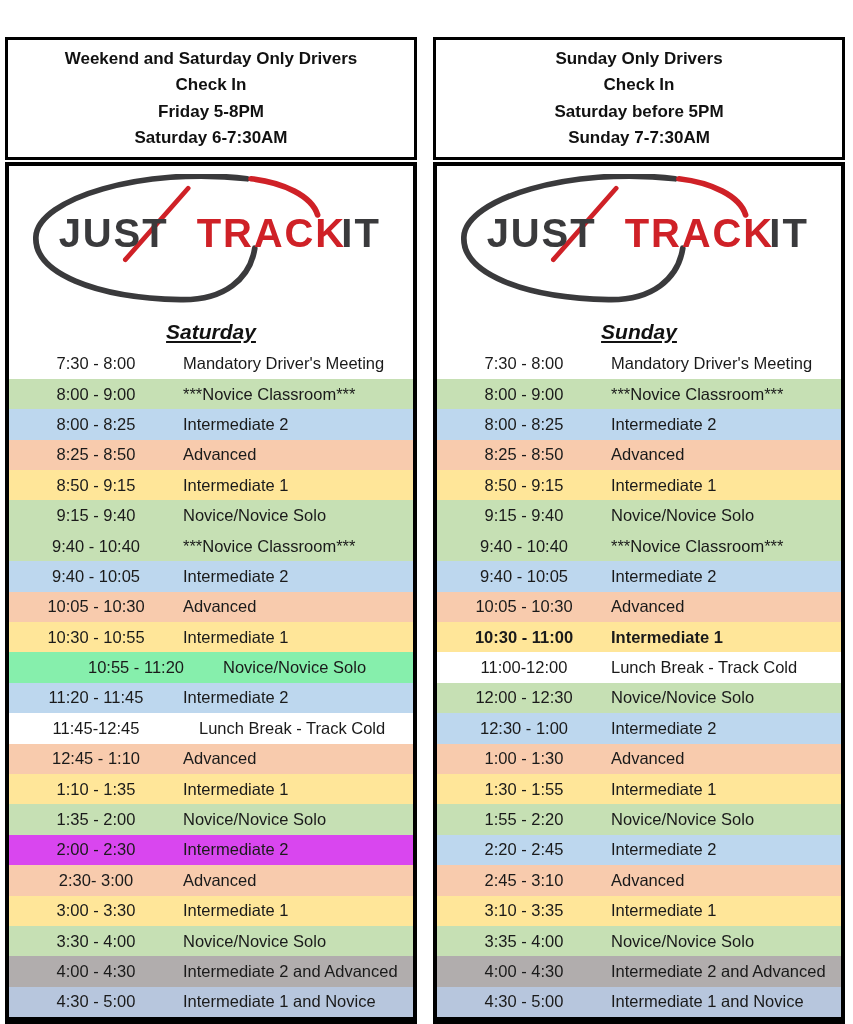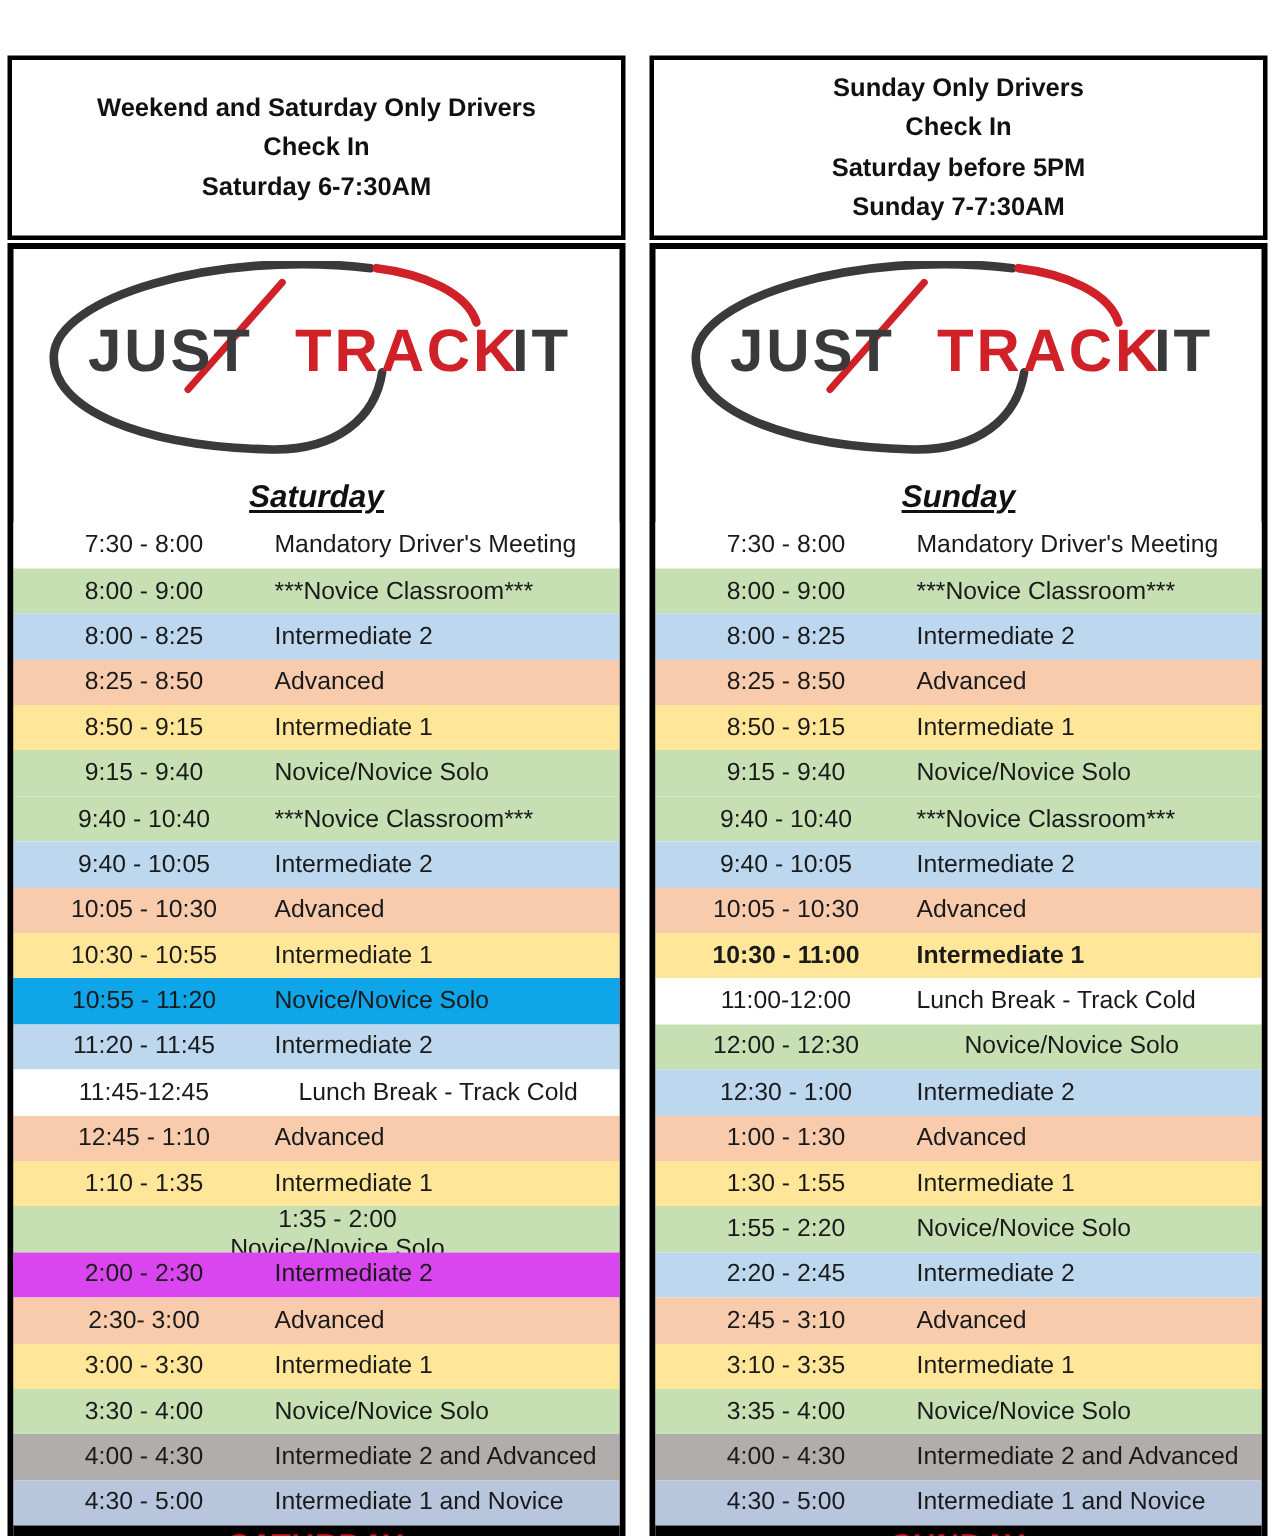--- a/index.html
+++ b/index.html
@@ -29,6 +29,7 @@
     <div class="header-box">
       <div class="header-line">Weekend and Saturday Only Drivers</div>
       <div class="header-line">Check In</div>
+      <div class="header-line">Friday 5-8PM</div>
       <div class="header-line">Saturday 6-7:30AM</div>
     </div>
     <div class="main-box">

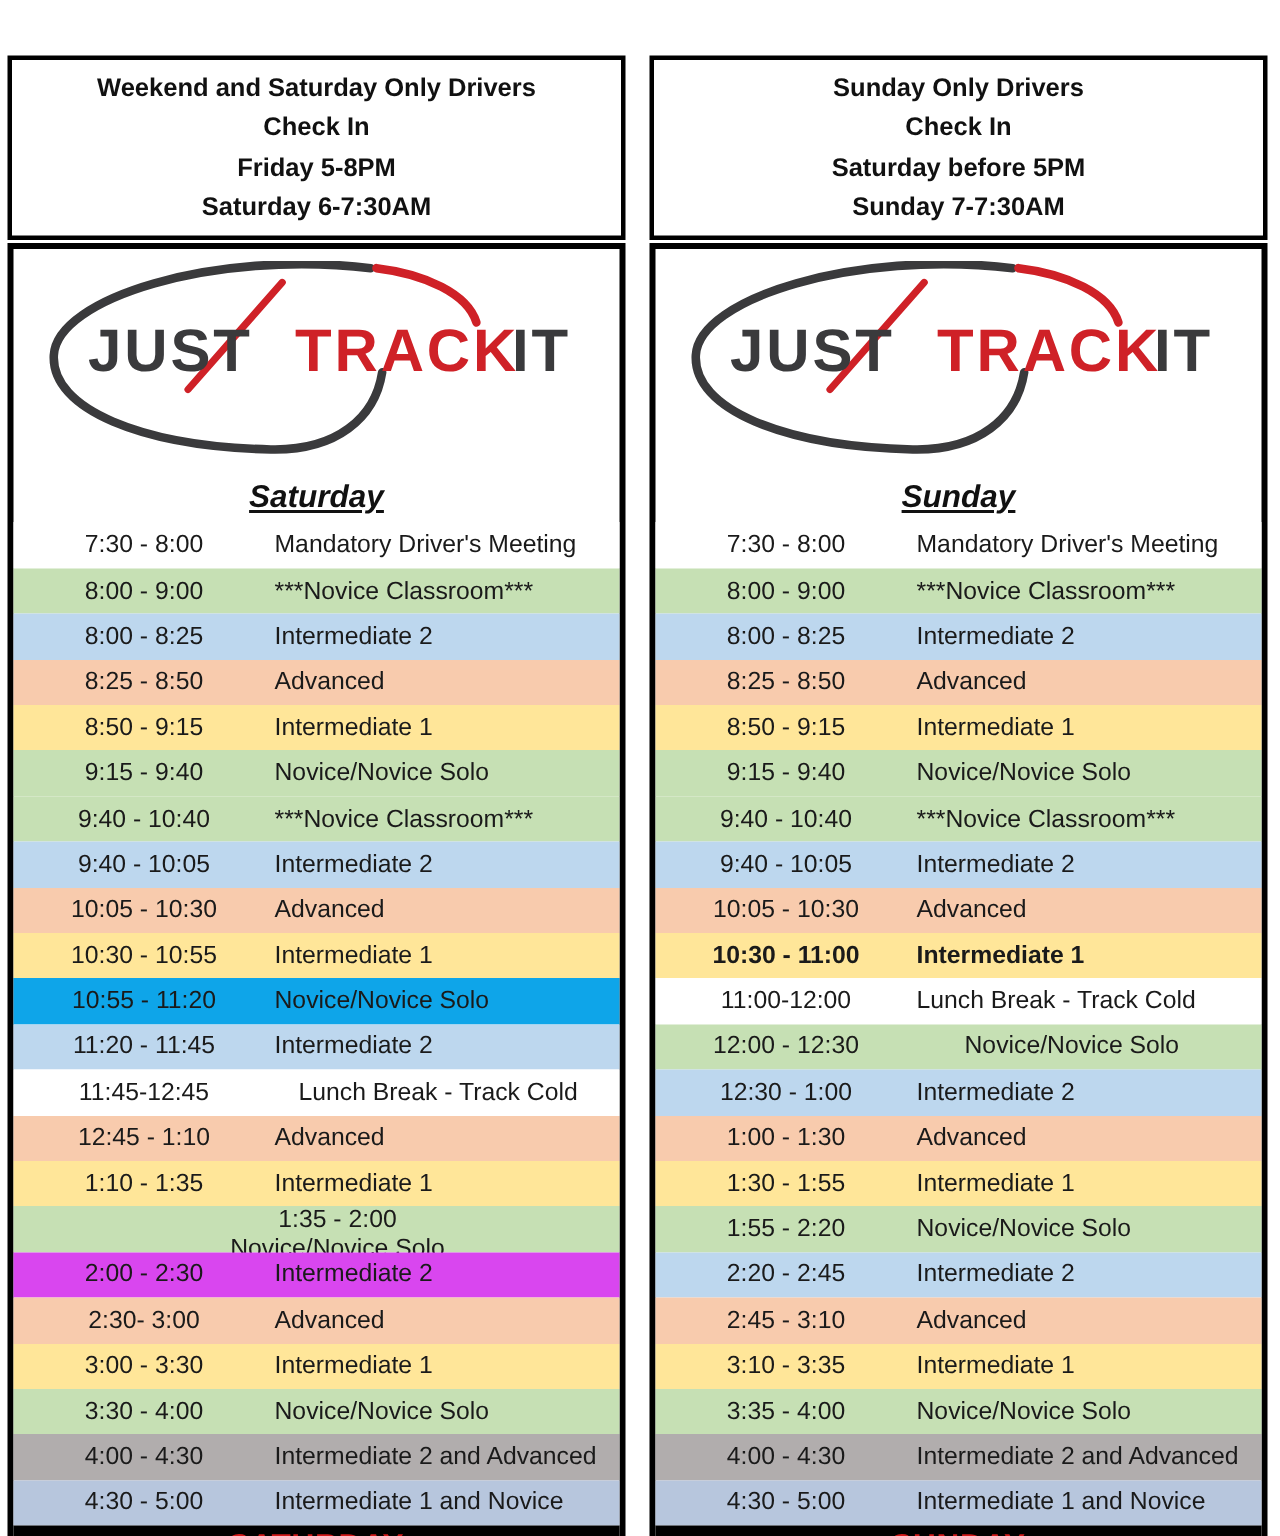--- a/index.html
+++ b/index.html
@@ -87,7 +87,7 @@
             <span class="time">10:30 - 10:55</span>
             <span class="label">Intermediate 1</span>
           </div>
-          <div class="row" style="background: #0ea5e9;">
+          <div class="row" style="background: #86efac; padding-left: 40px;">
             <span class="time">10:55 - 11:20</span>
             <span class="label">Novice/Novice Solo</span>
           </div>

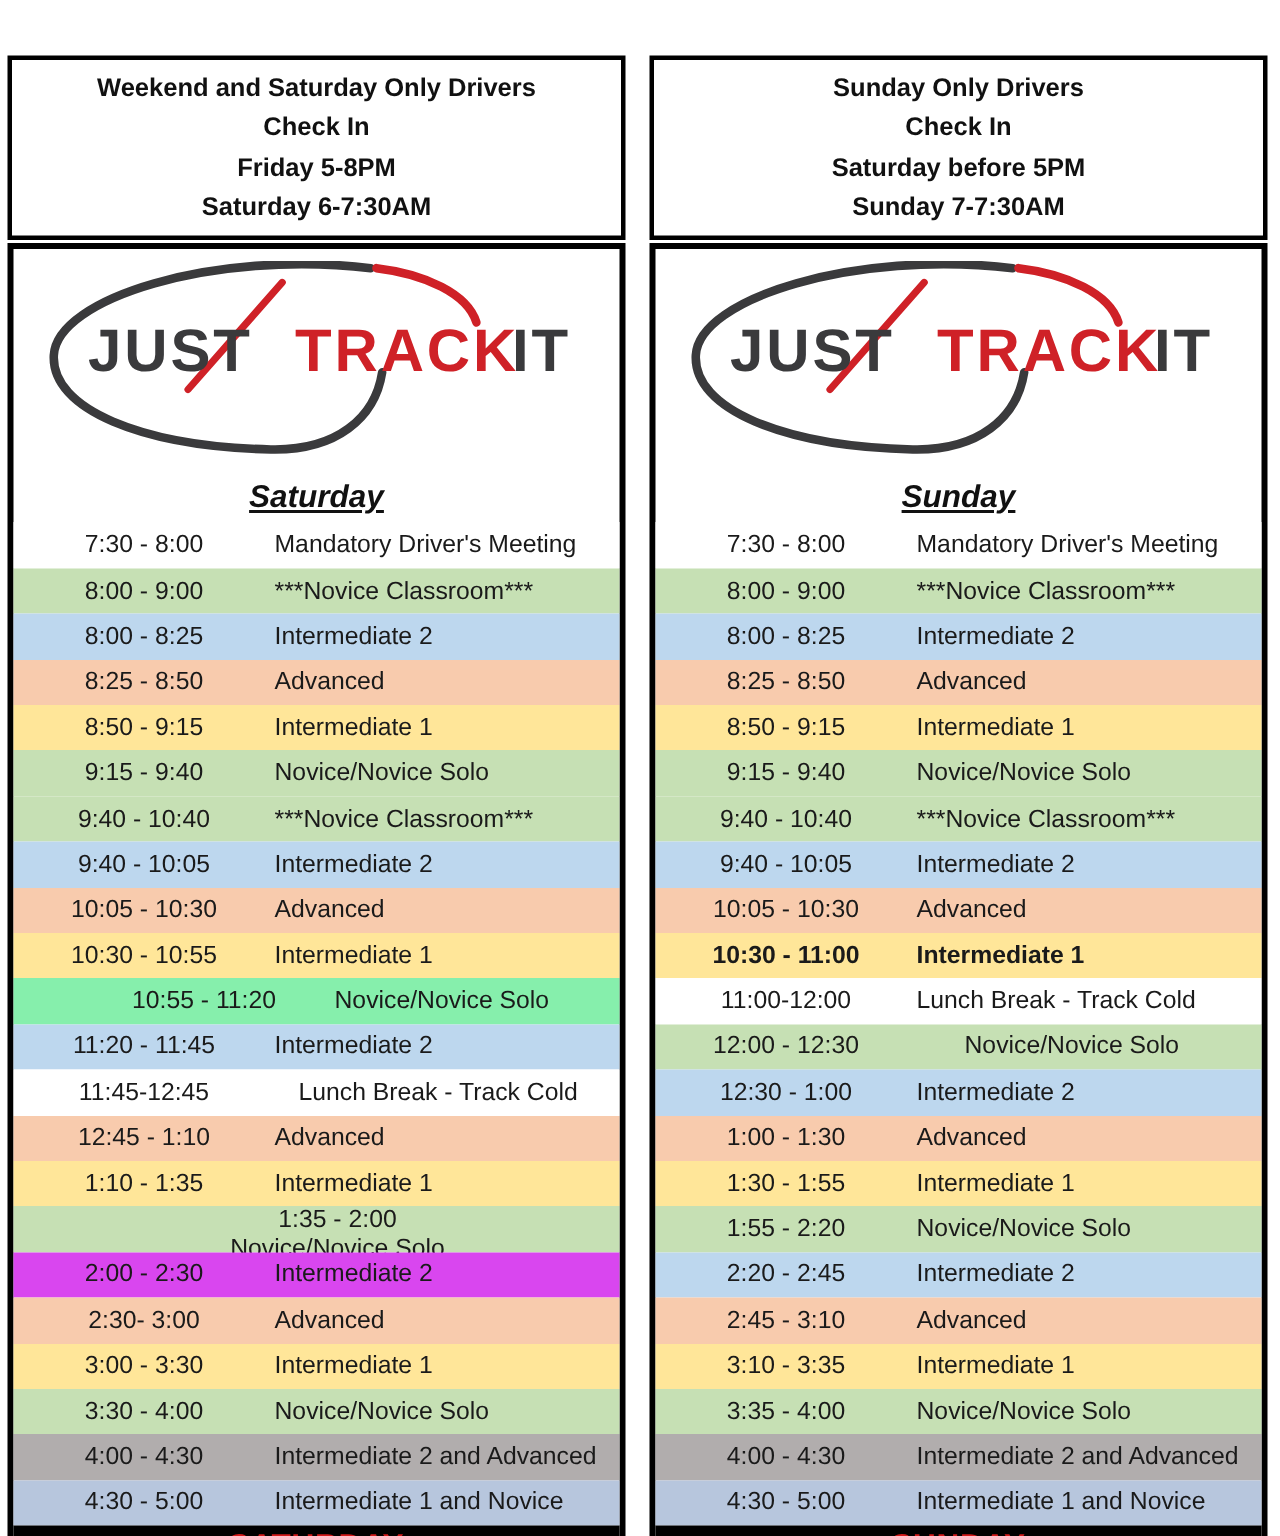--- a/index.html
+++ b/index.html
@@ -208,7 +208,7 @@
             <span class="time">11:00-12:00</span>
             <span class="label">Lunch Break - Track Cold</span>
           </div>
-          <div class="row" style="background: rgb(198, 224, 180); gap: 32px;">
+          <div class="row" style="background: rgb(198, 224, 180);">
             <span class="time">12:00 - 12:30</span>
             <span class="label">Novice/Novice Solo</span>
           </div>

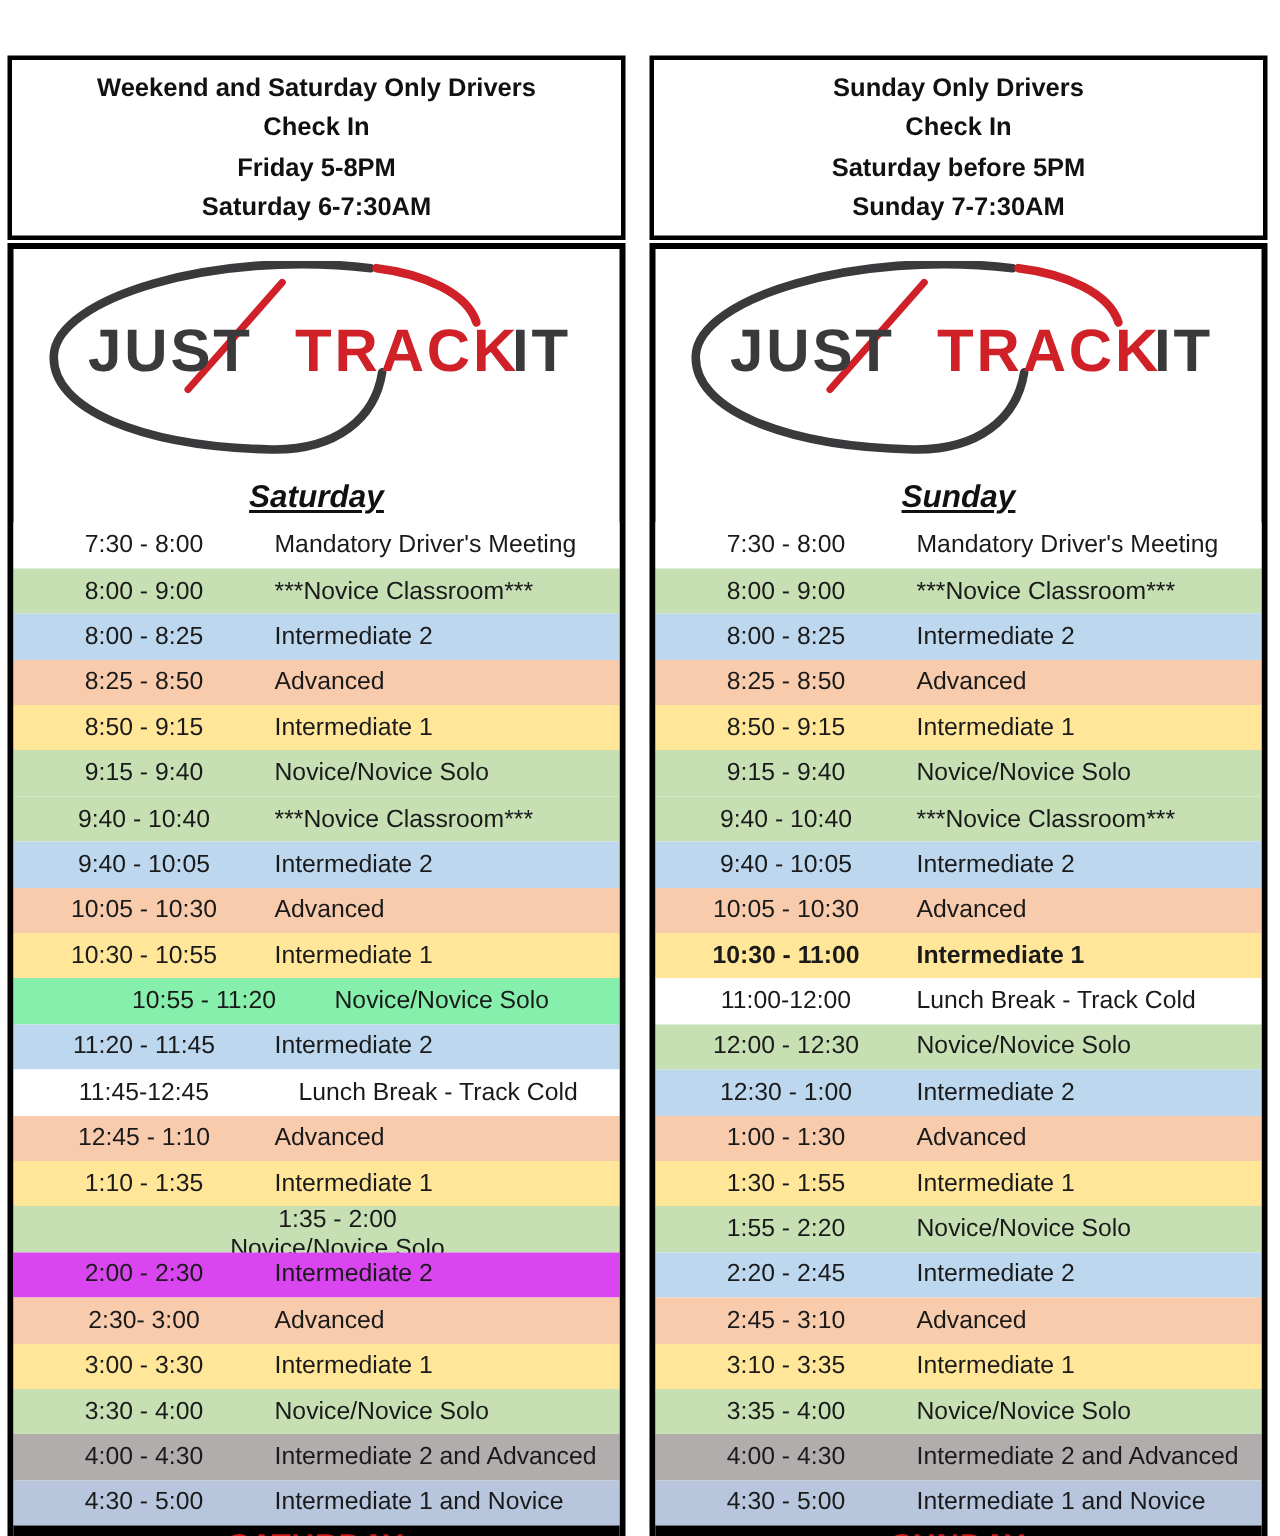--- a/index.html
+++ b/index.html
@@ -107,7 +107,7 @@
             <span class="time">1:10 - 1:35</span>
             <span class="label">Intermediate 1</span>
           </div>
-          <div class="row" style="background: rgb(198, 224, 180); flex-direction: column;">
+          <div class="row" style="background: rgb(198, 224, 180);">
             <span class="time">1:35 - 2:00</span>
             <span class="label">Novice/Novice Solo</span>
           </div>

